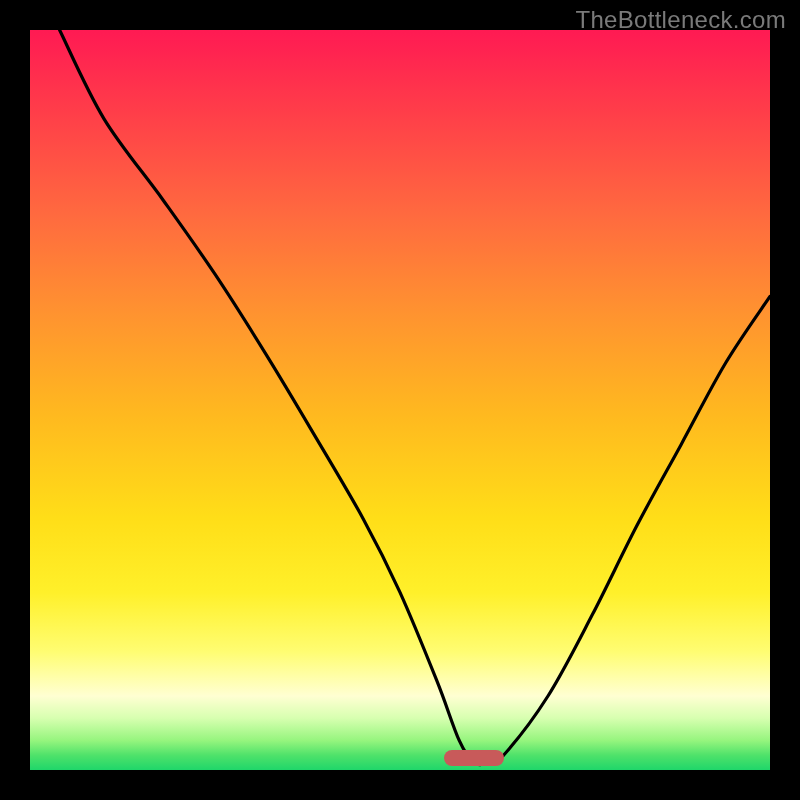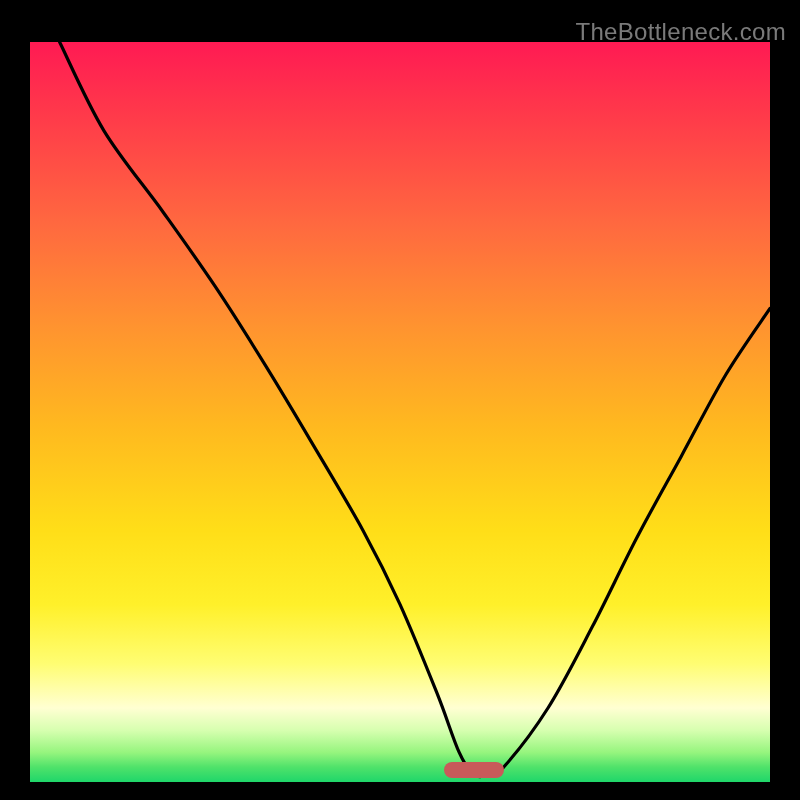--- a/index.html
+++ b/index.html
@@ -14,7 +14,7 @@
   .frame {
     position: absolute;
     left: 0;
-    top: 12px;
+    top: 0;
     width: 800px;
     height: 607px;
     box-sizing: border-box;

